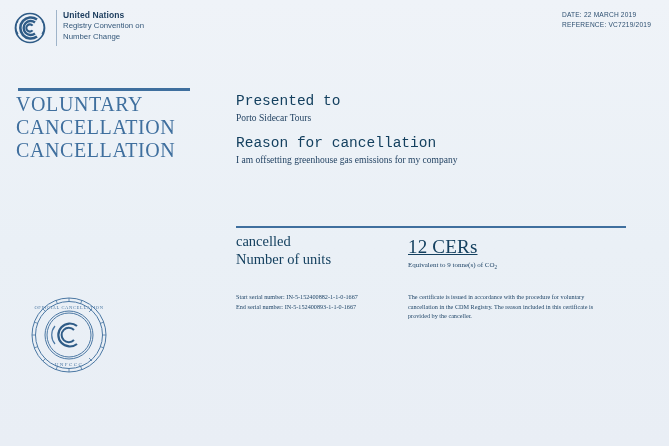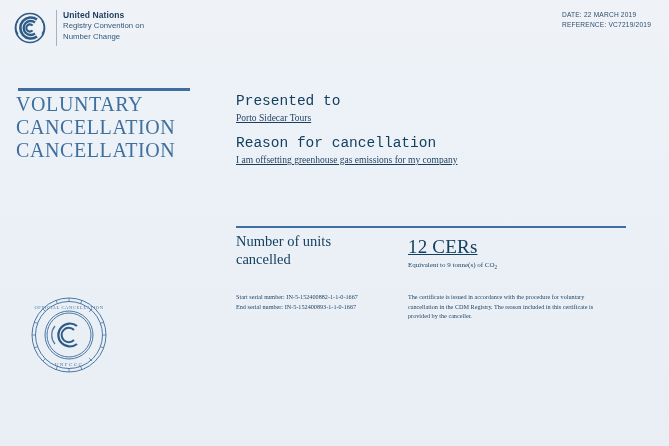--- a/index.html
+++ b/index.html
@@ -102,7 +102,6 @@
     color: #1b3c5d;
     line-height: 14px;
     margin-top: 1px;
-    text-decoration: underline;
   }
   .reason-block { margin-top: 9px; }
 

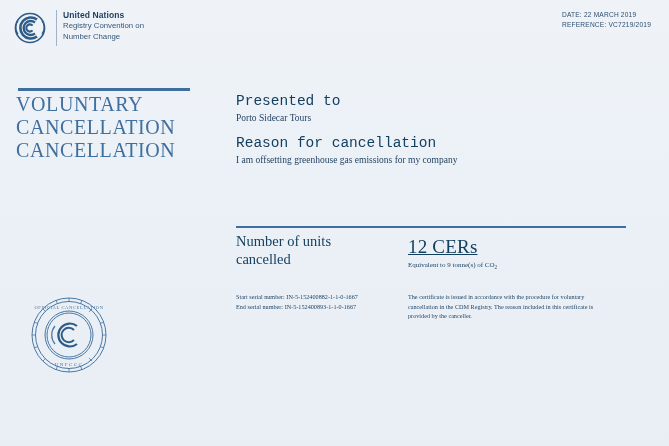--- a/index.html
+++ b/index.html
@@ -232,8 +232,8 @@
   <div class="mid-rule"></div>
 
   <div class="units-label">
+    <div>cancelled</div>
     <div>Number of units</div>
-    <div>cancelled</div>
   </div>
 
   <div class="cers">

